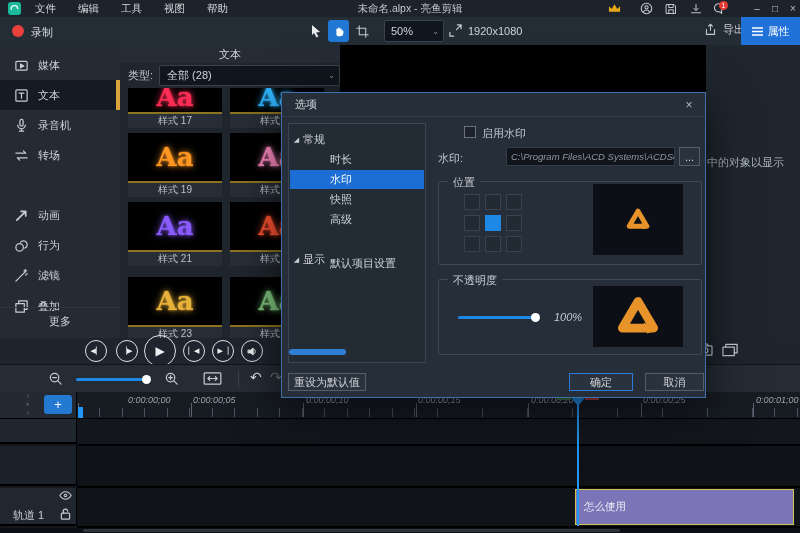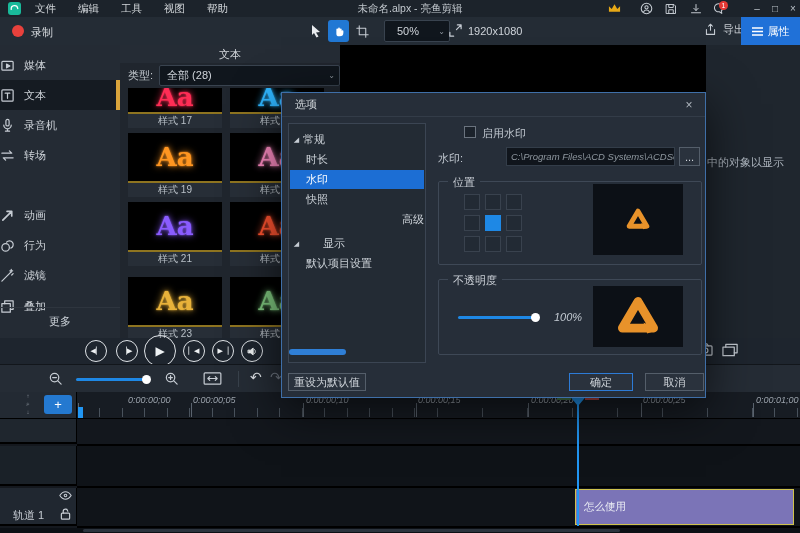--- a/index.html
+++ b/index.html
@@ -164,7 +164,7 @@
         </svg>
     </div>
 
-    <div class="abs dropdown" style="left:384px;top:3px;width:52px;height:20px;padding-left:12px;">
+    <div class="abs dropdown" style="left:384px;top:3px;width:52px;height:20px;padding-left:6px;">
       <span>50%</span>
       <span class="chev">⌄</span>
     </div>

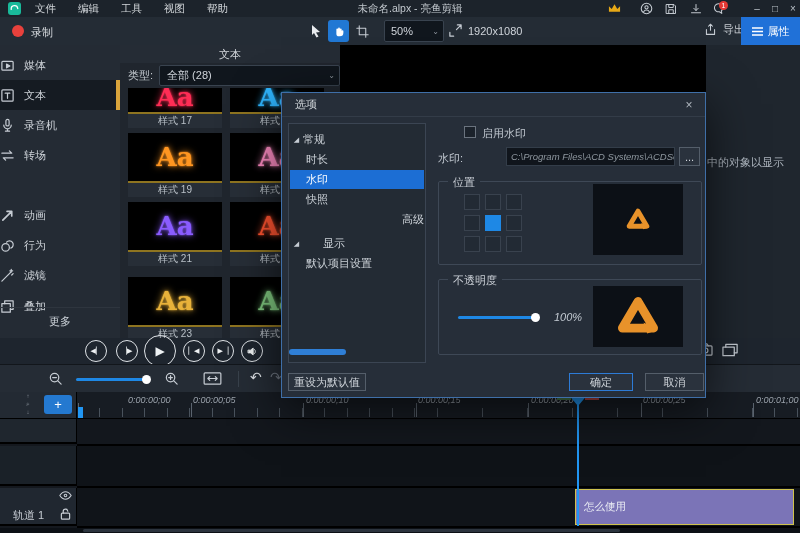--- a/index.html
+++ b/index.html
@@ -29,7 +29,7 @@
 
   
   .sidebar{left:0;top:45px;width:120px;height:293px;background:#242b34;border-right:1px solid #12161b;}
-  .side-item{position:absolute;left:0;width:120px;height:30px;display:flex;align-items:center;gap:9px;box-sizing:border-box;color:#ccd1d7;}
+  .side-item{position:absolute;left:0;width:120px;height:30px;display:flex;align-items:center;gap:9px;padding-left:14px;box-sizing:border-box;color:#ccd1d7;}
   .side-item.sel{background:#151b22;}
   .sel-bar{position:absolute;right:0;top:0;width:4px;height:30px;background:#d9a43b;}
   .side-more{position:absolute;left:0;top:262px;width:120px;height:26px;display:flex;align-items:center;justify-content:center;color:#cfd5db;border-top:1px solid #2e353e;}

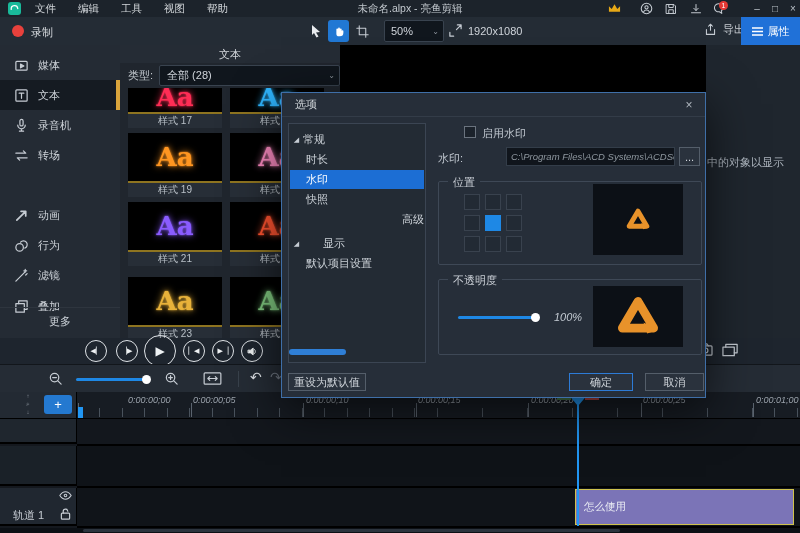--- a/index.html
+++ b/index.html
@@ -76,7 +76,7 @@
   .tree{position:absolute;left:6px;top:30px;width:138px;height:240px;background:#232b34;border:1px solid #3b4553;box-sizing:border-box;}
   .titem{position:absolute;left:1px;width:134px;height:19px;display:flex;align-items:center;color:#ccd2d8;font-size:11px;}
   .titem .tw{width:13px;text-align:center;font-size:7px;color:#c6ccd3;}
-  .titem.child{padding-left:16px;box-sizing:border-box;}
+  .titem.child{padding-left:40px;box-sizing:border-box;}
   .titem.sel{background:#1c6ed4;color:#fff;}
   .hscroll{position:absolute;left:7px;top:256px;width:57px;height:6px;background:#2f7fd6;border-radius:3px;}
   .fieldset{position:absolute;border:1px solid #3e4856;border-radius:2px;}

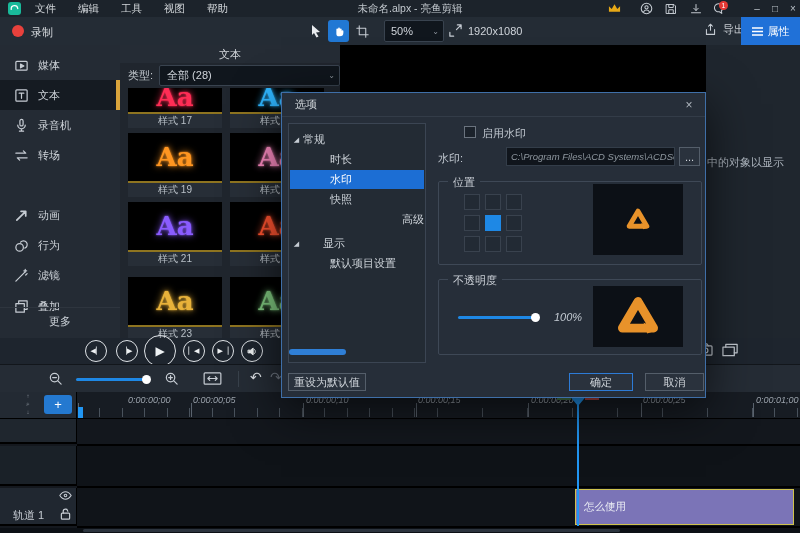--- a/index.html
+++ b/index.html
@@ -444,7 +444,7 @@
       <div class="titem child" style="top:66px;">
           <span>快照</span>
         </div>
-      <div class="titem child" style="top:86px;justify-content:flex-end;">
+      <div class="titem child" style="top:86px;">
           <span>高级</span>
         </div>
       <div class="titem" style="top:110px;gap:20px;">

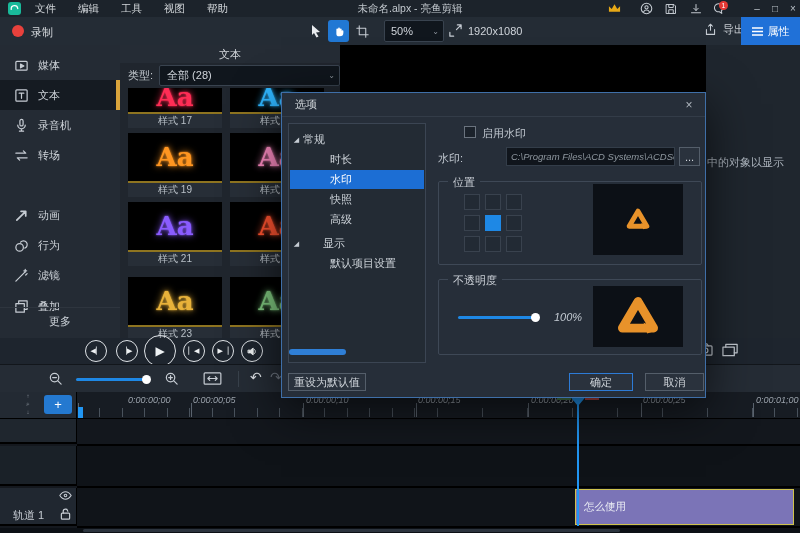--- a/index.html
+++ b/index.html
@@ -447,7 +447,7 @@
       <div class="titem child" style="top:86px;">
           <span>高级</span>
         </div>
-      <div class="titem" style="top:110px;gap:20px;">
+      <div class="titem" style="top:126px;">
         <span class="tw">◢</span>
           <span>显示</span>
       </div>

